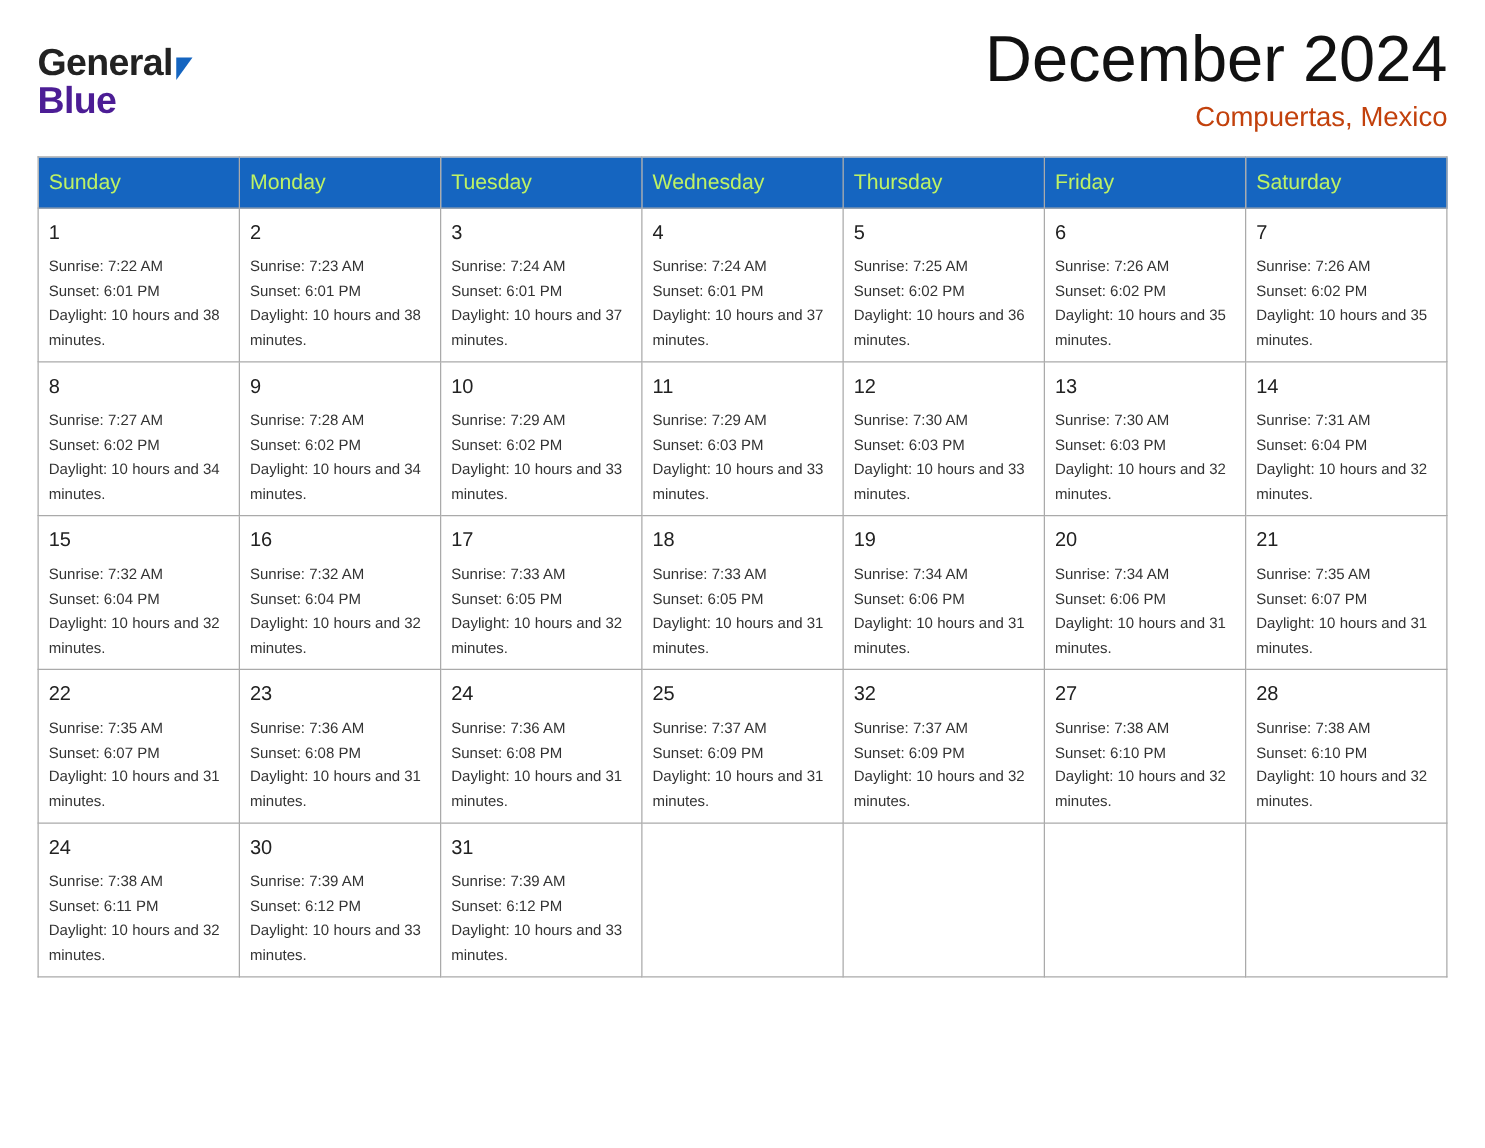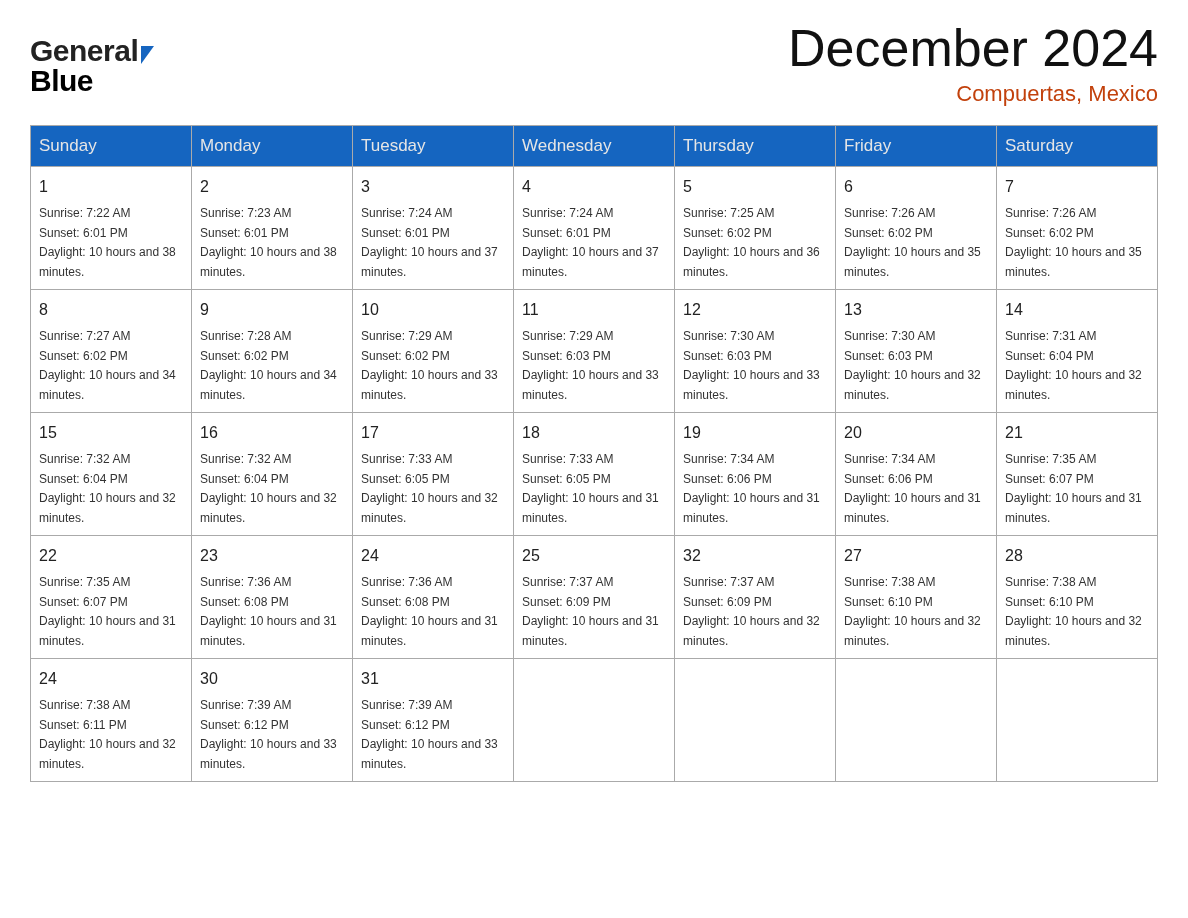--- a/index.html
+++ b/index.html
@@ -103,7 +103,7 @@
     .blue-text {
       font-size: 30px;
       font-weight: bold;
-      color: #000000;
+      color: #4c1d95;
       letter-spacing: -0.5px;
       margin-top: -4px;
     }

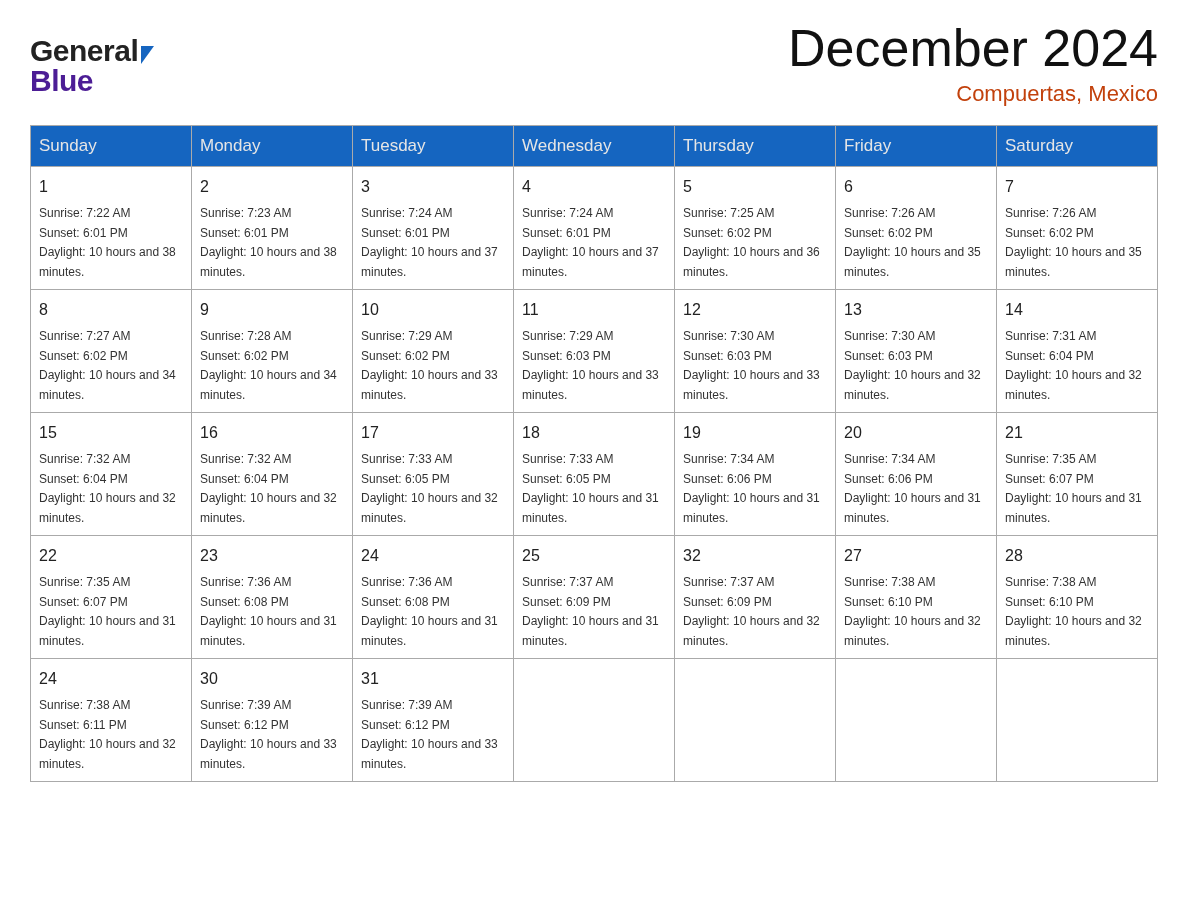--- a/index.html
+++ b/index.html
@@ -39,7 +39,7 @@
     }
     .calendar th {
       background-color: #1565c0;
-      color: #e5e5e5;
+      color: #bef264;
       font-size: 17px;
       font-weight: normal;
       padding: 10px 8px;

